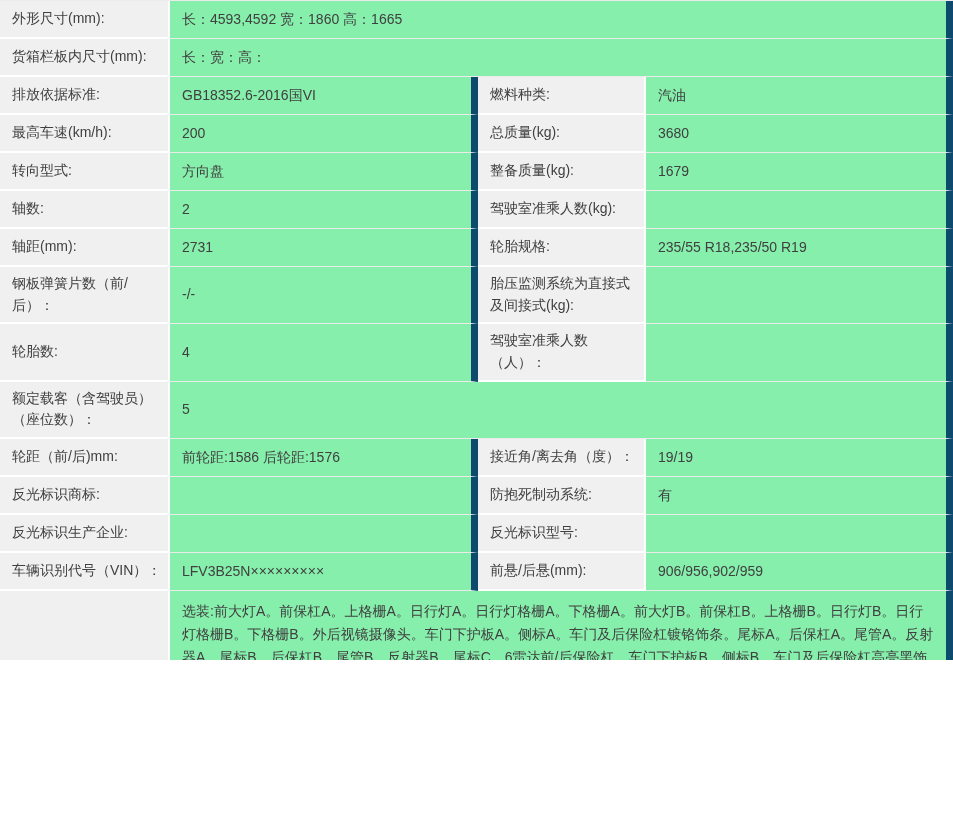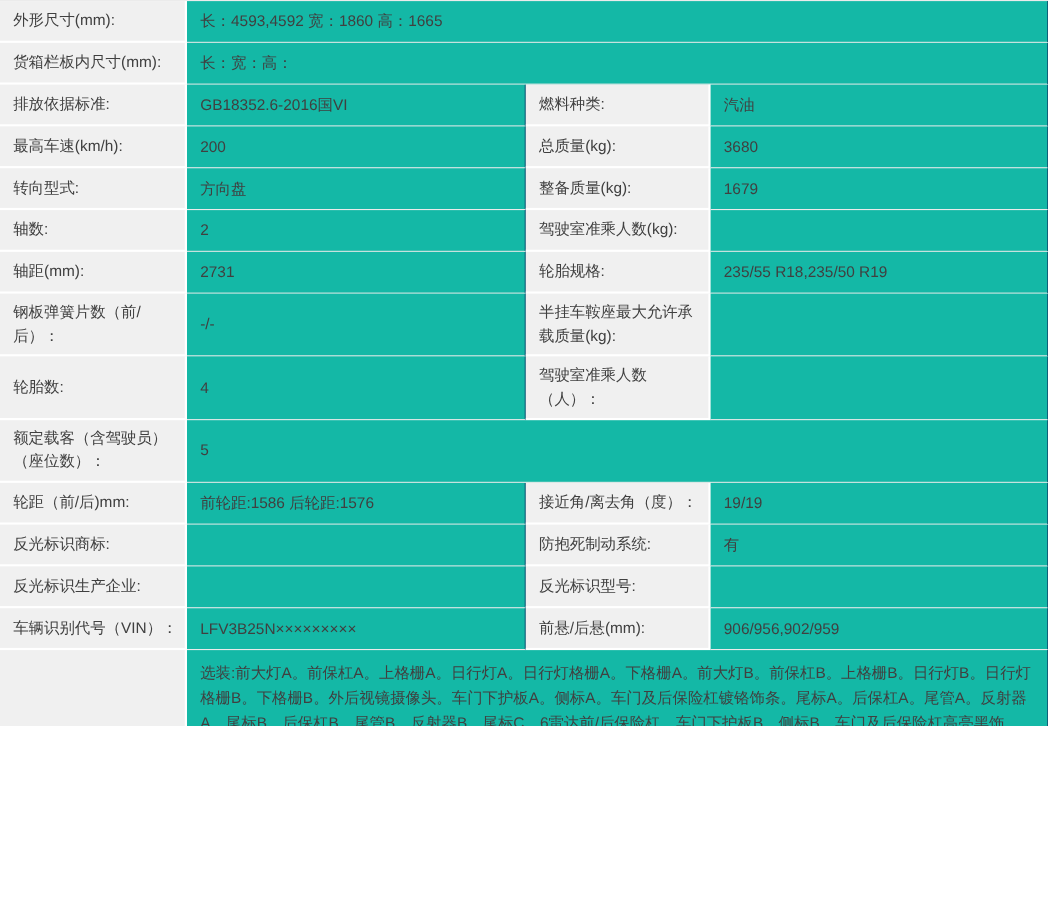--- a/index.html
+++ b/index.html
@@ -35,9 +35,9 @@
     padding-right: 4px;
   }
   td.val {
-    background: #14b8a6;
+    background: #86efac;
     border-bottom: 1px solid #ebebeb;
-    border-right: 1px solid #0c4a6e;
+    border-right: 7px solid #0c4a6e;
   }
   td.val.longtext {
     line-height: 23px;

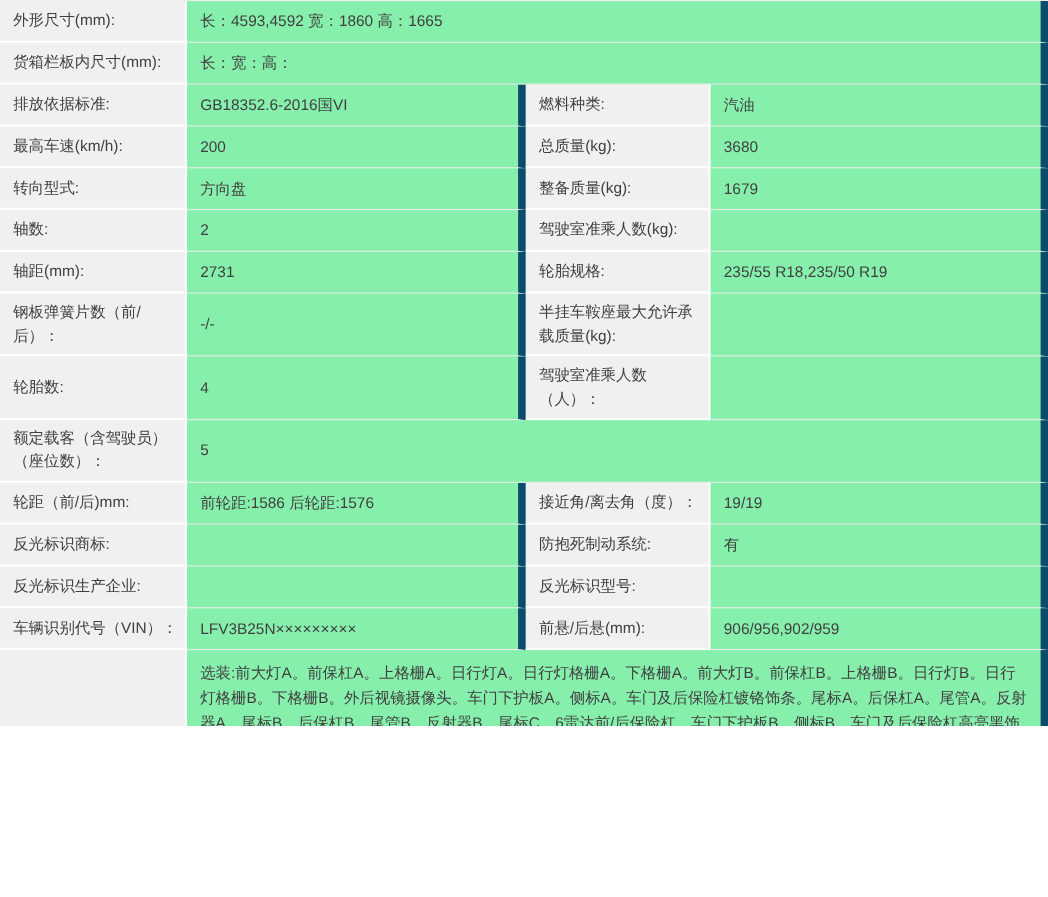--- a/index.html
+++ b/index.html
@@ -116,7 +116,7 @@
       <tr>
         <td class="lbl">钢板弹簧片数（前/后）：</td>
         <td class="val">-/-</td>
-        <td class="lbl">半挂车鞍座最大允许承载质量(kg):</td>
+        <td class="lbl">胎压监测系统为直接式及间接式(kg):</td>
         <td class="val"></td>
       </tr>
       <tr>

